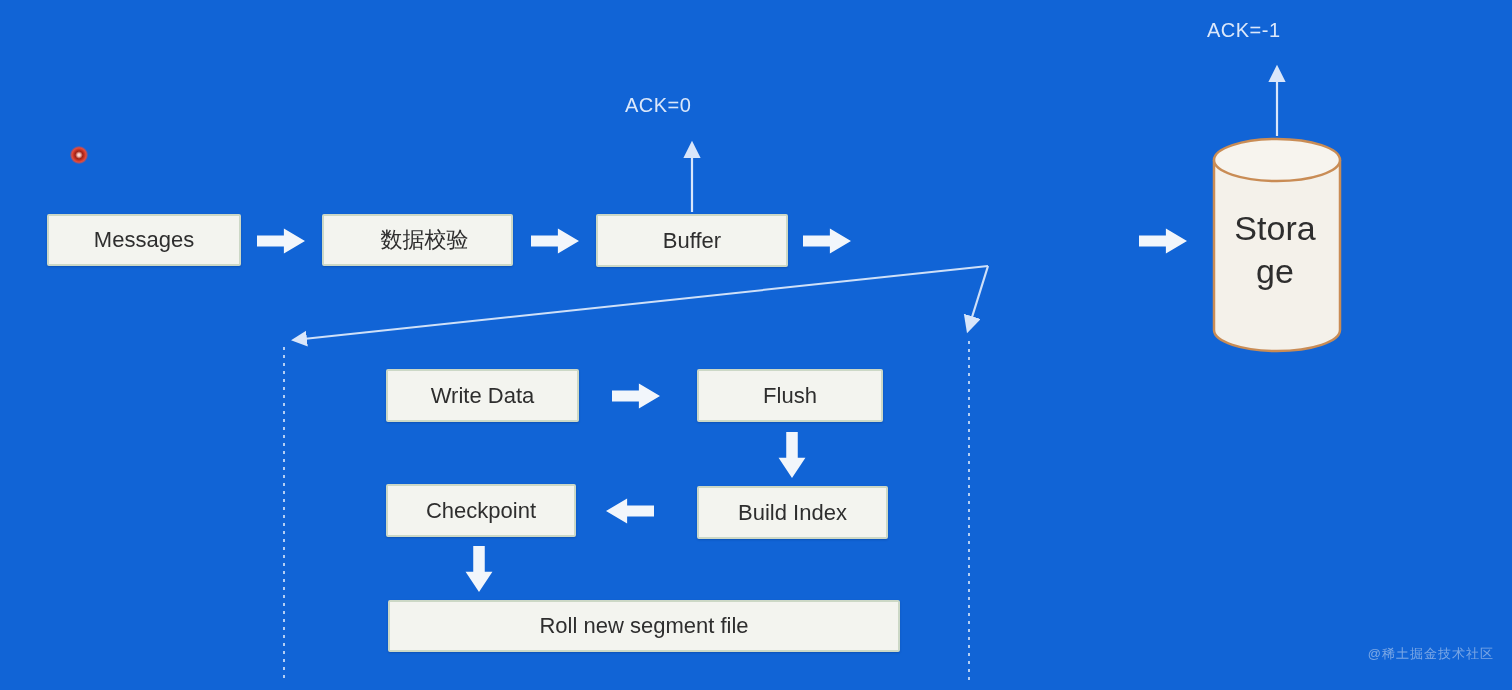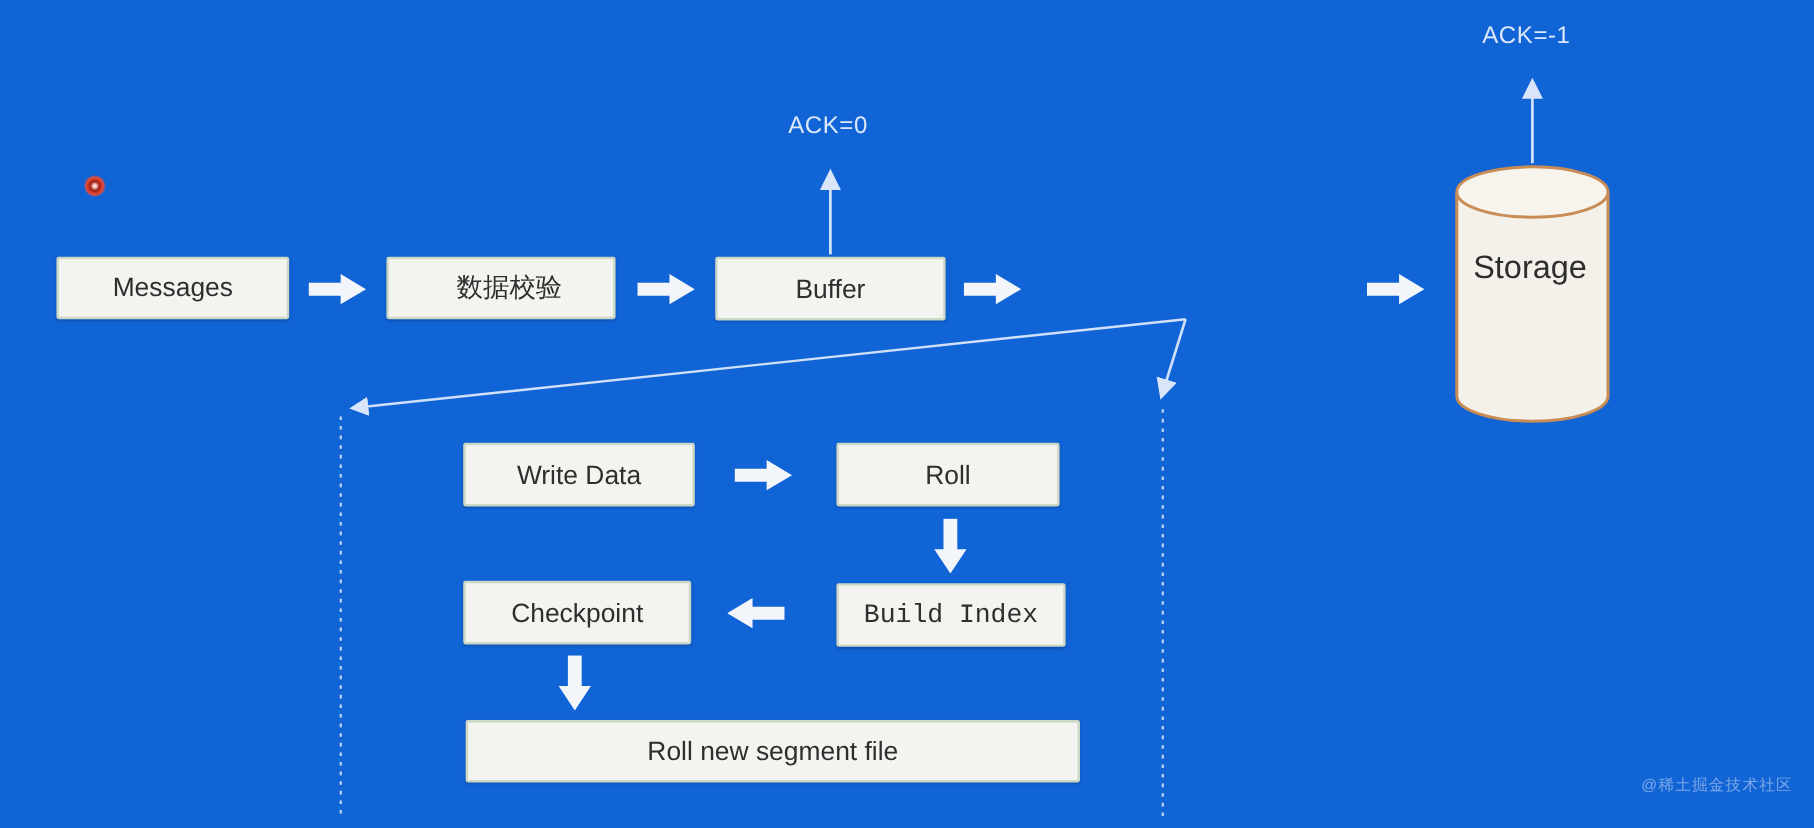--- a/index.html
+++ b/index.html
@@ -46,7 +46,7 @@
     position:absolute;
     color:var(--ack_text);
     font-size:20px;
-    width:130px;text-align:center;
+    width:130px;text-align:left;
     letter-spacing:0.5px;
   }
   #connector-overlay{position:absolute;left:0;top:0;pointer-events:none;}

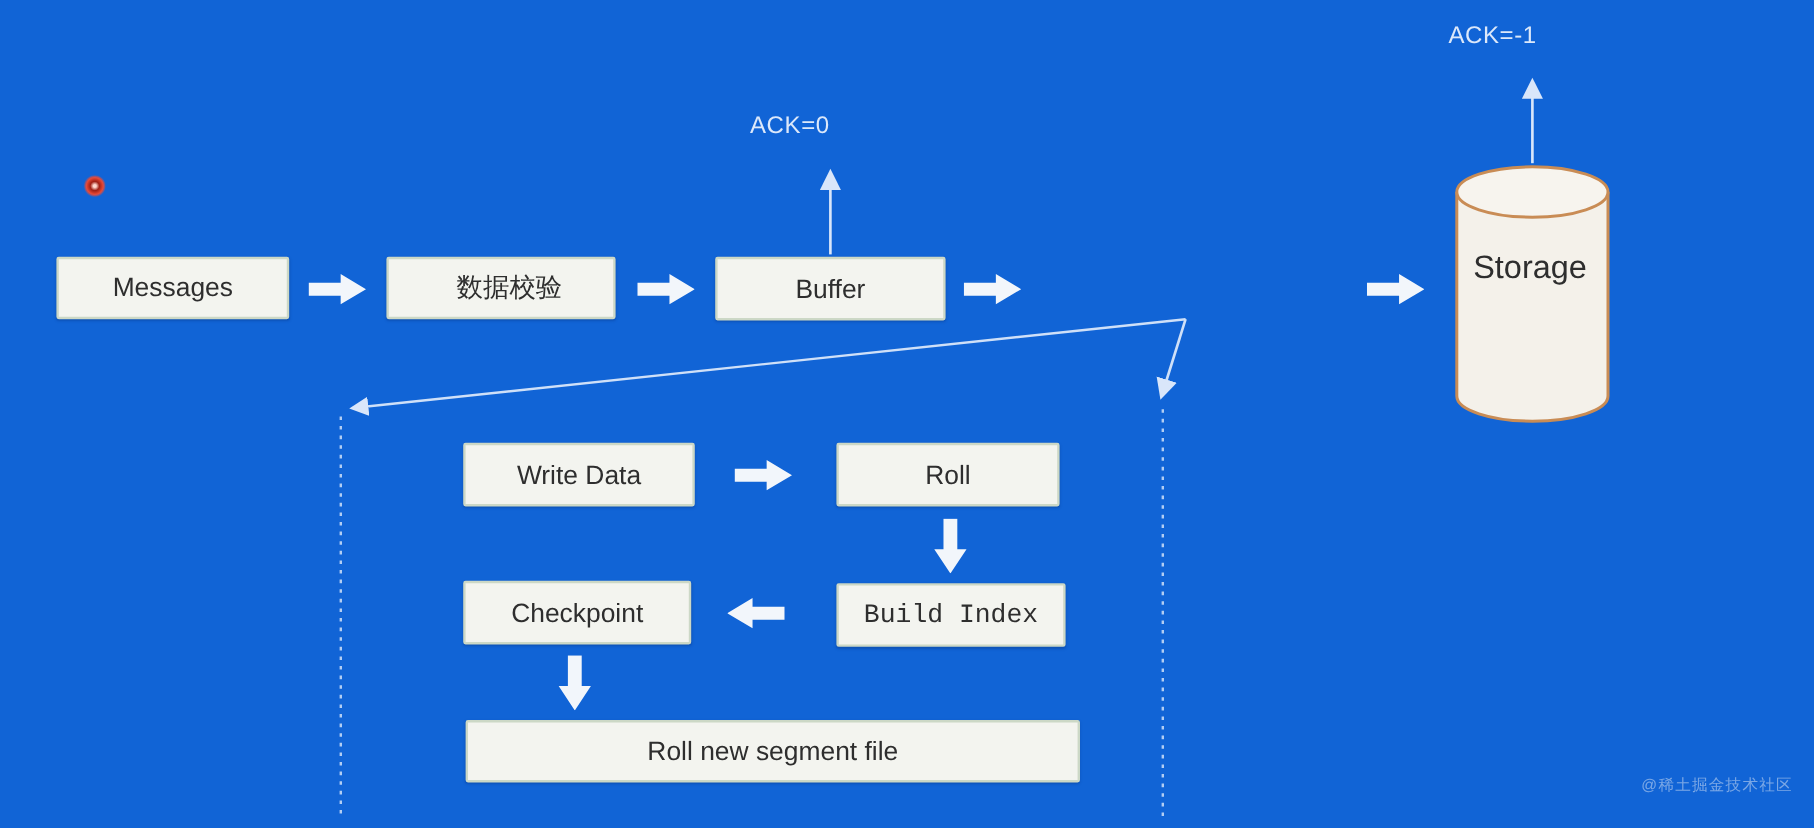--- a/index.html
+++ b/index.html
@@ -53,7 +53,7 @@
   #cylinder{position:absolute;left:1211px;top:134px;}
   #storage-label{
     position:absolute;left:1226px;top:207px;width:98px;
-    color:var(--node_text);font-size:27px;line-height:1.25;
+    color:var(--node_text);font-size:34px;line-height:1.25;
     text-align:center;word-break:break-all;
   }
   #laser-dot{

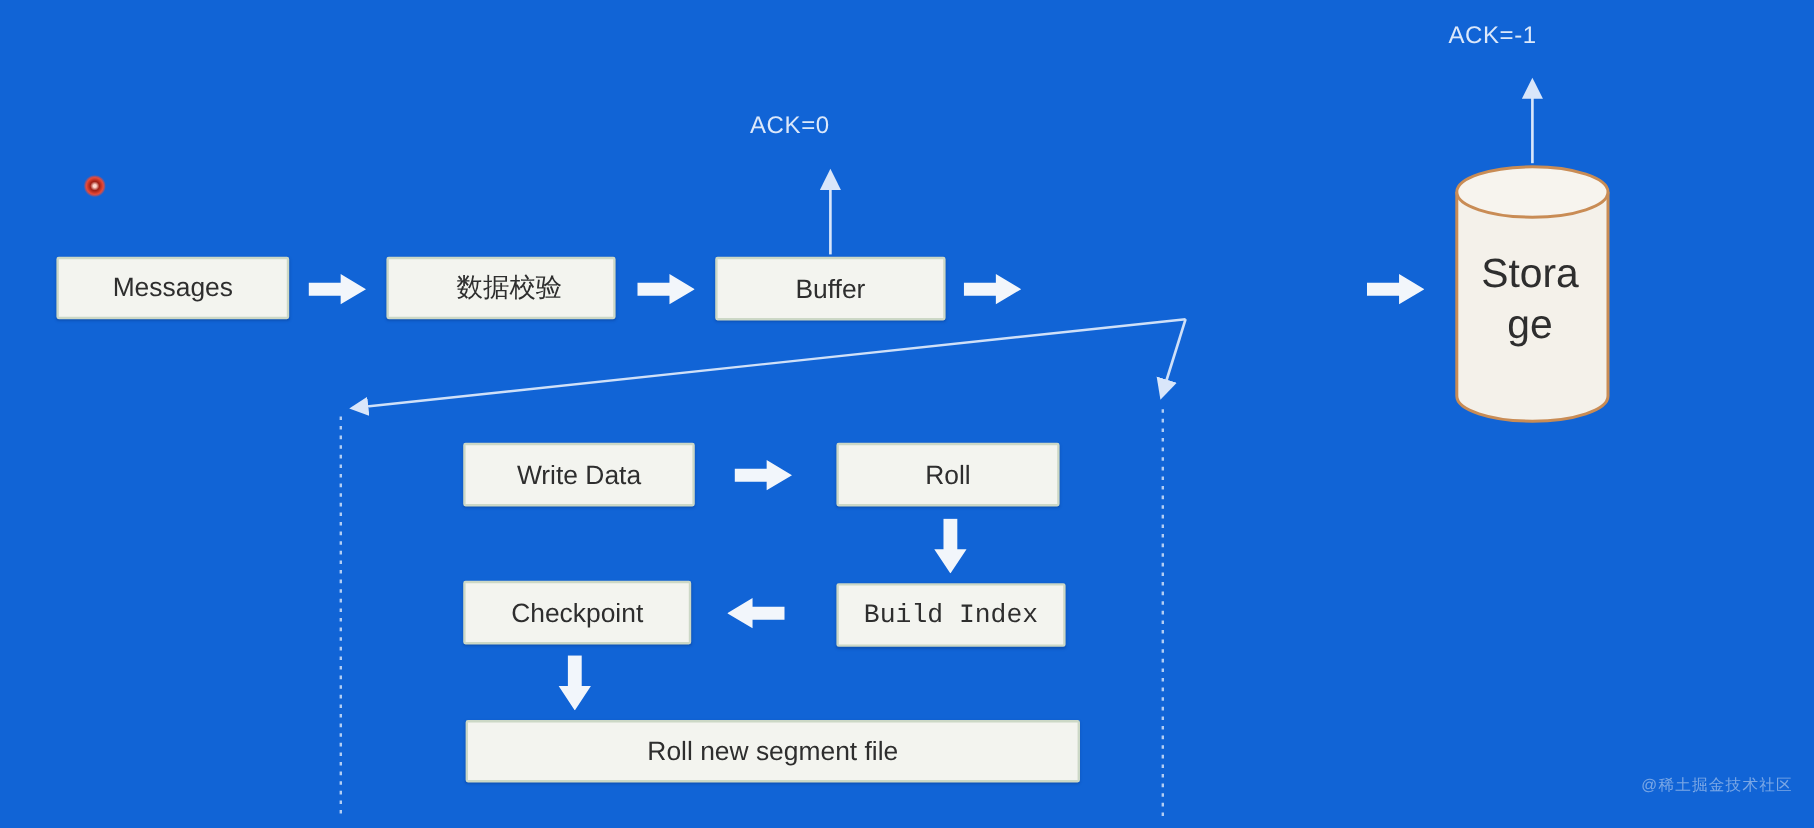--- a/index.html
+++ b/index.html
@@ -115,7 +115,7 @@
   <div class="node" style="left:386px;top:369px;width:193px;height:53px;text-align:center;">Write Data</div>
   <div class="ar right" style="left:612px;top:381px;"></div>
 
-  <div class="node" style="left:697px;top:369px;width:186px;height:53px;">Roll</div>
+  <div class="node" style="left:697px;top:369px;width:186px;height:53px;">Flush</div>
   <div class="ar down" style="left:776px;top:432px;"></div>
 
   <div class="node" style="left:697px;top:486px;width:191px;height:53px;font-family:Liberation Mono, monospace;">Build Index</div>

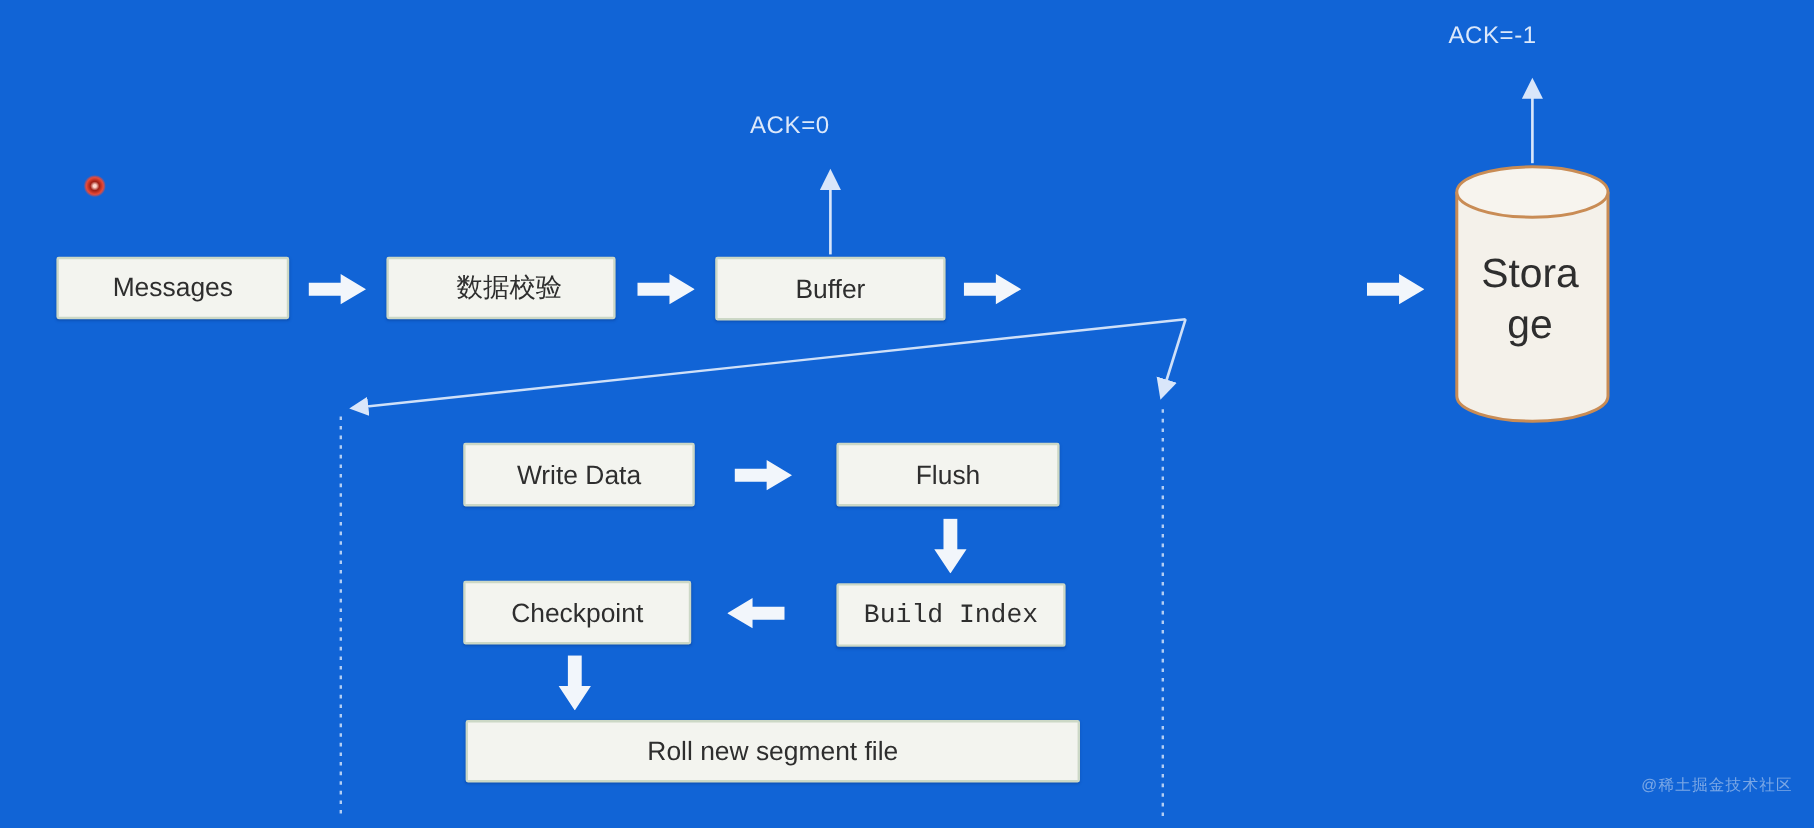--- a/index.html
+++ b/index.html
@@ -118,7 +118,7 @@
   <div class="node" style="left:697px;top:369px;width:186px;height:53px;">Flush</div>
   <div class="ar down" style="left:776px;top:432px;"></div>
 
-  <div class="node" style="left:697px;top:486px;width:191px;height:53px;font-family:Liberation Mono, monospace;">Build Index</div>
+  <div class="node" style="left:697px;top:486px;width:191px;height:53px;">Build Index</div>
   <div class="ar left" style="left:606px;top:496px;"></div>
 
   <div class="node" style="left:386px;top:484px;width:190px;height:53px;">Checkpoint</div>

